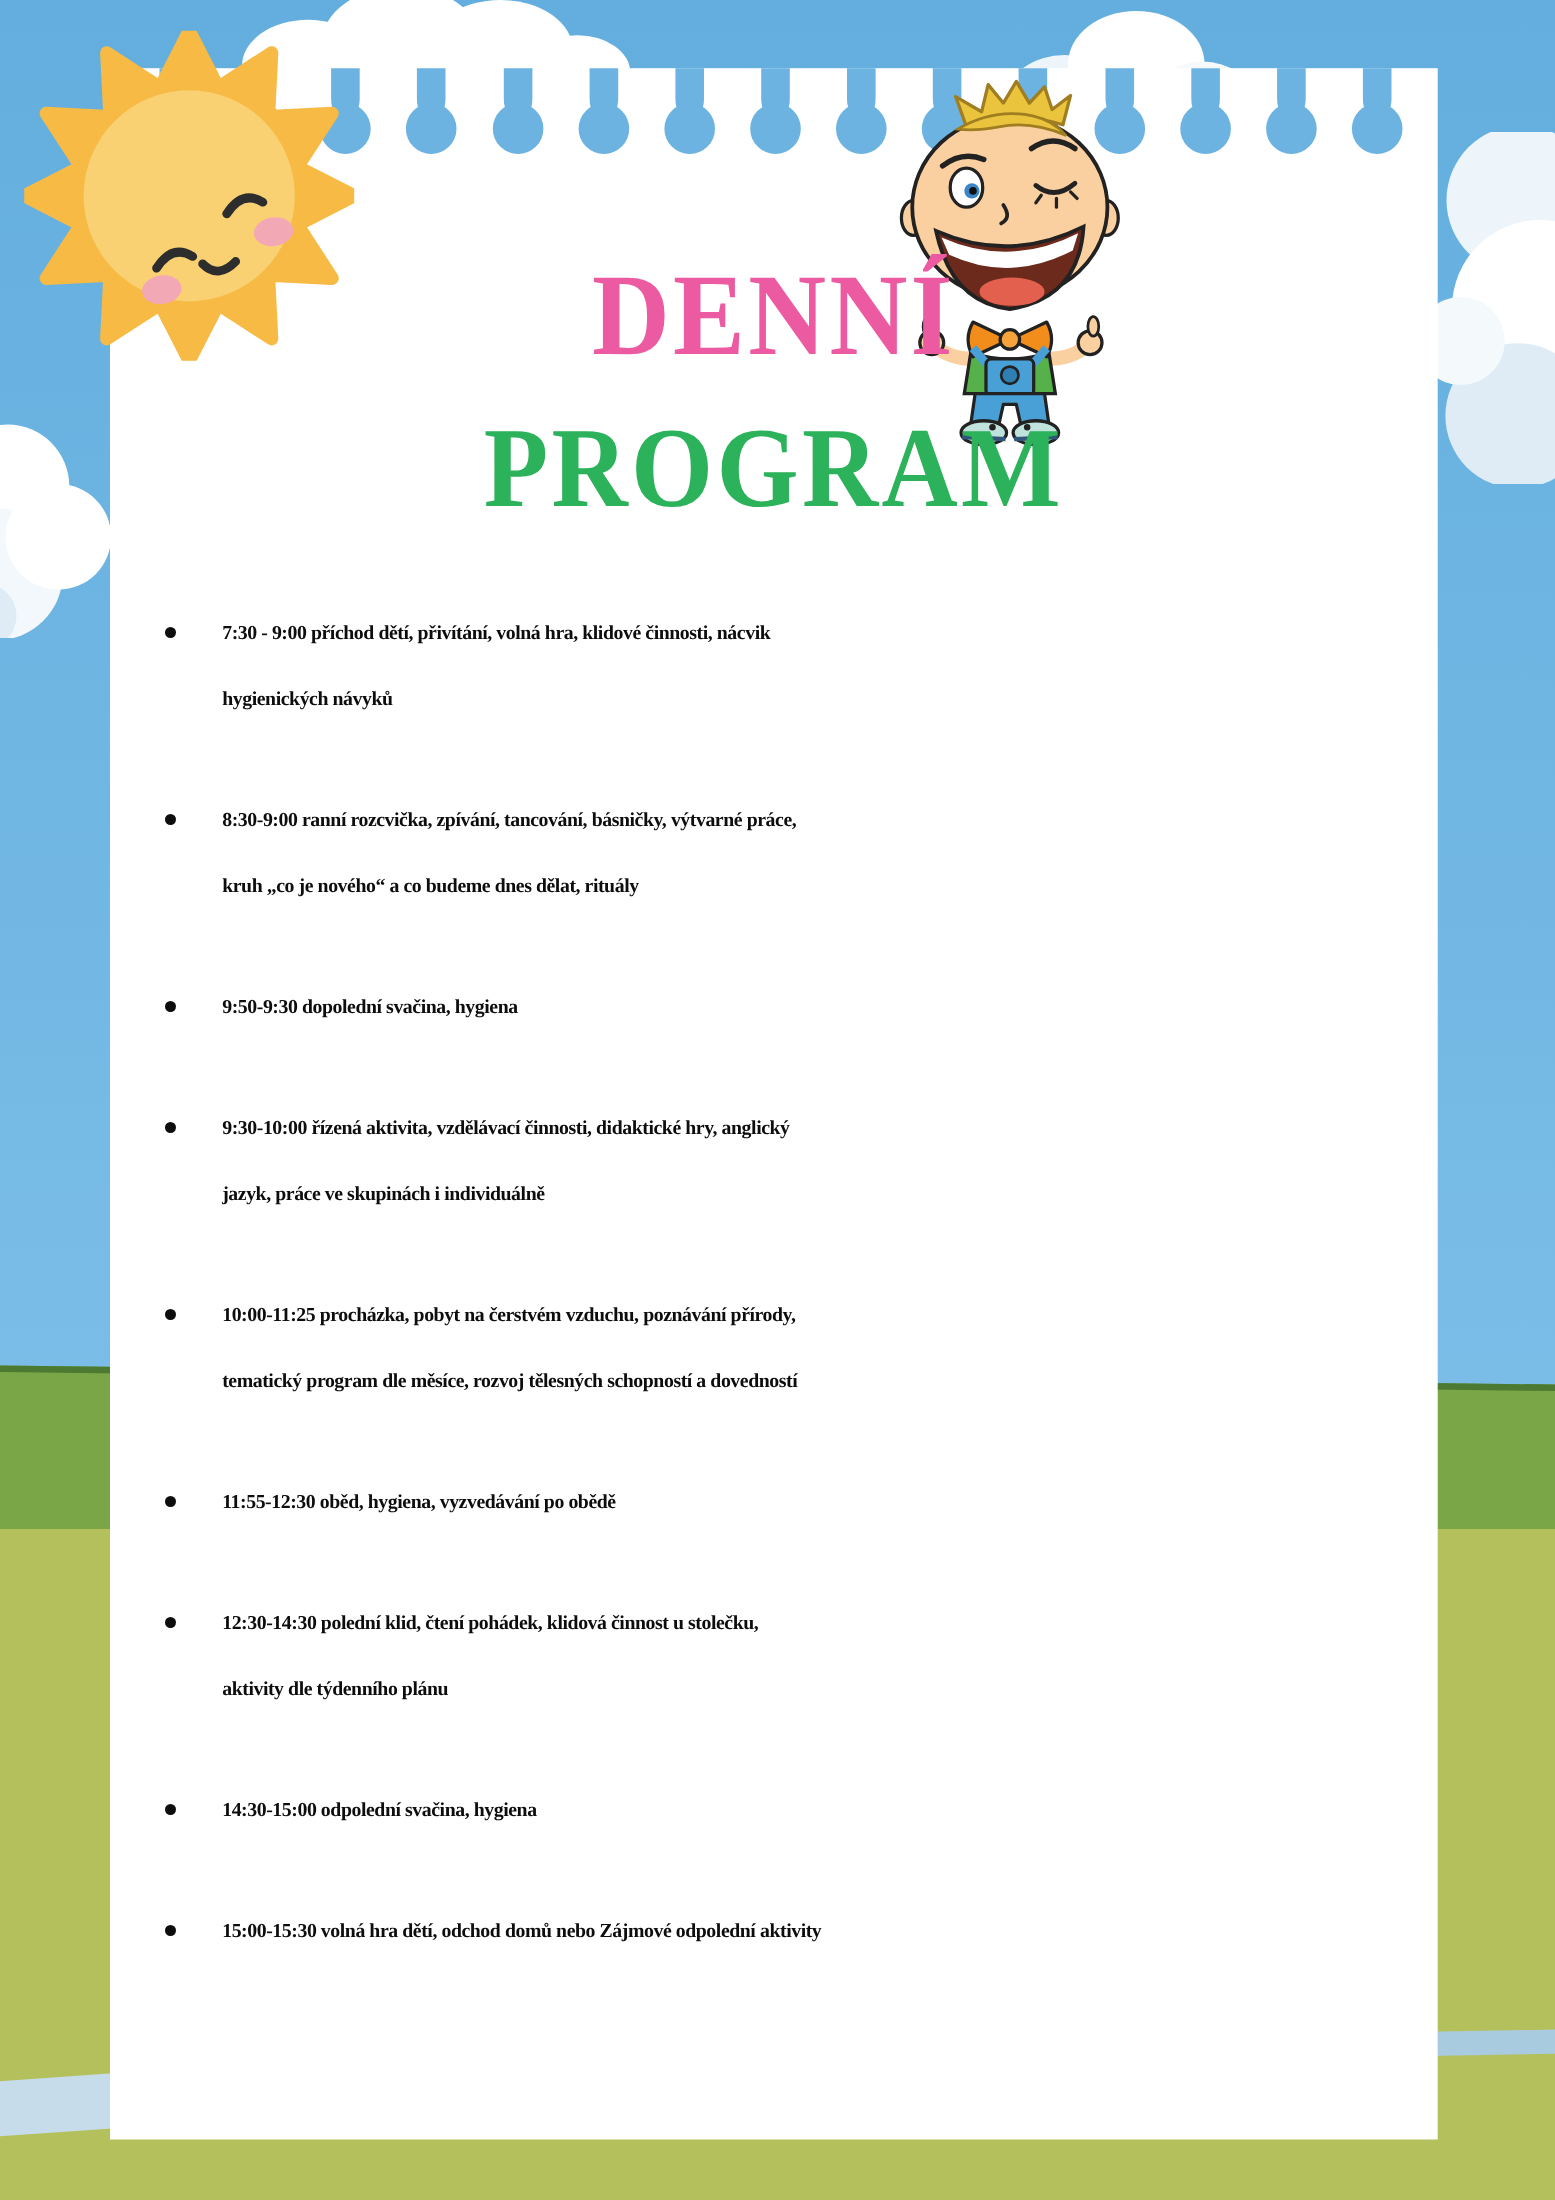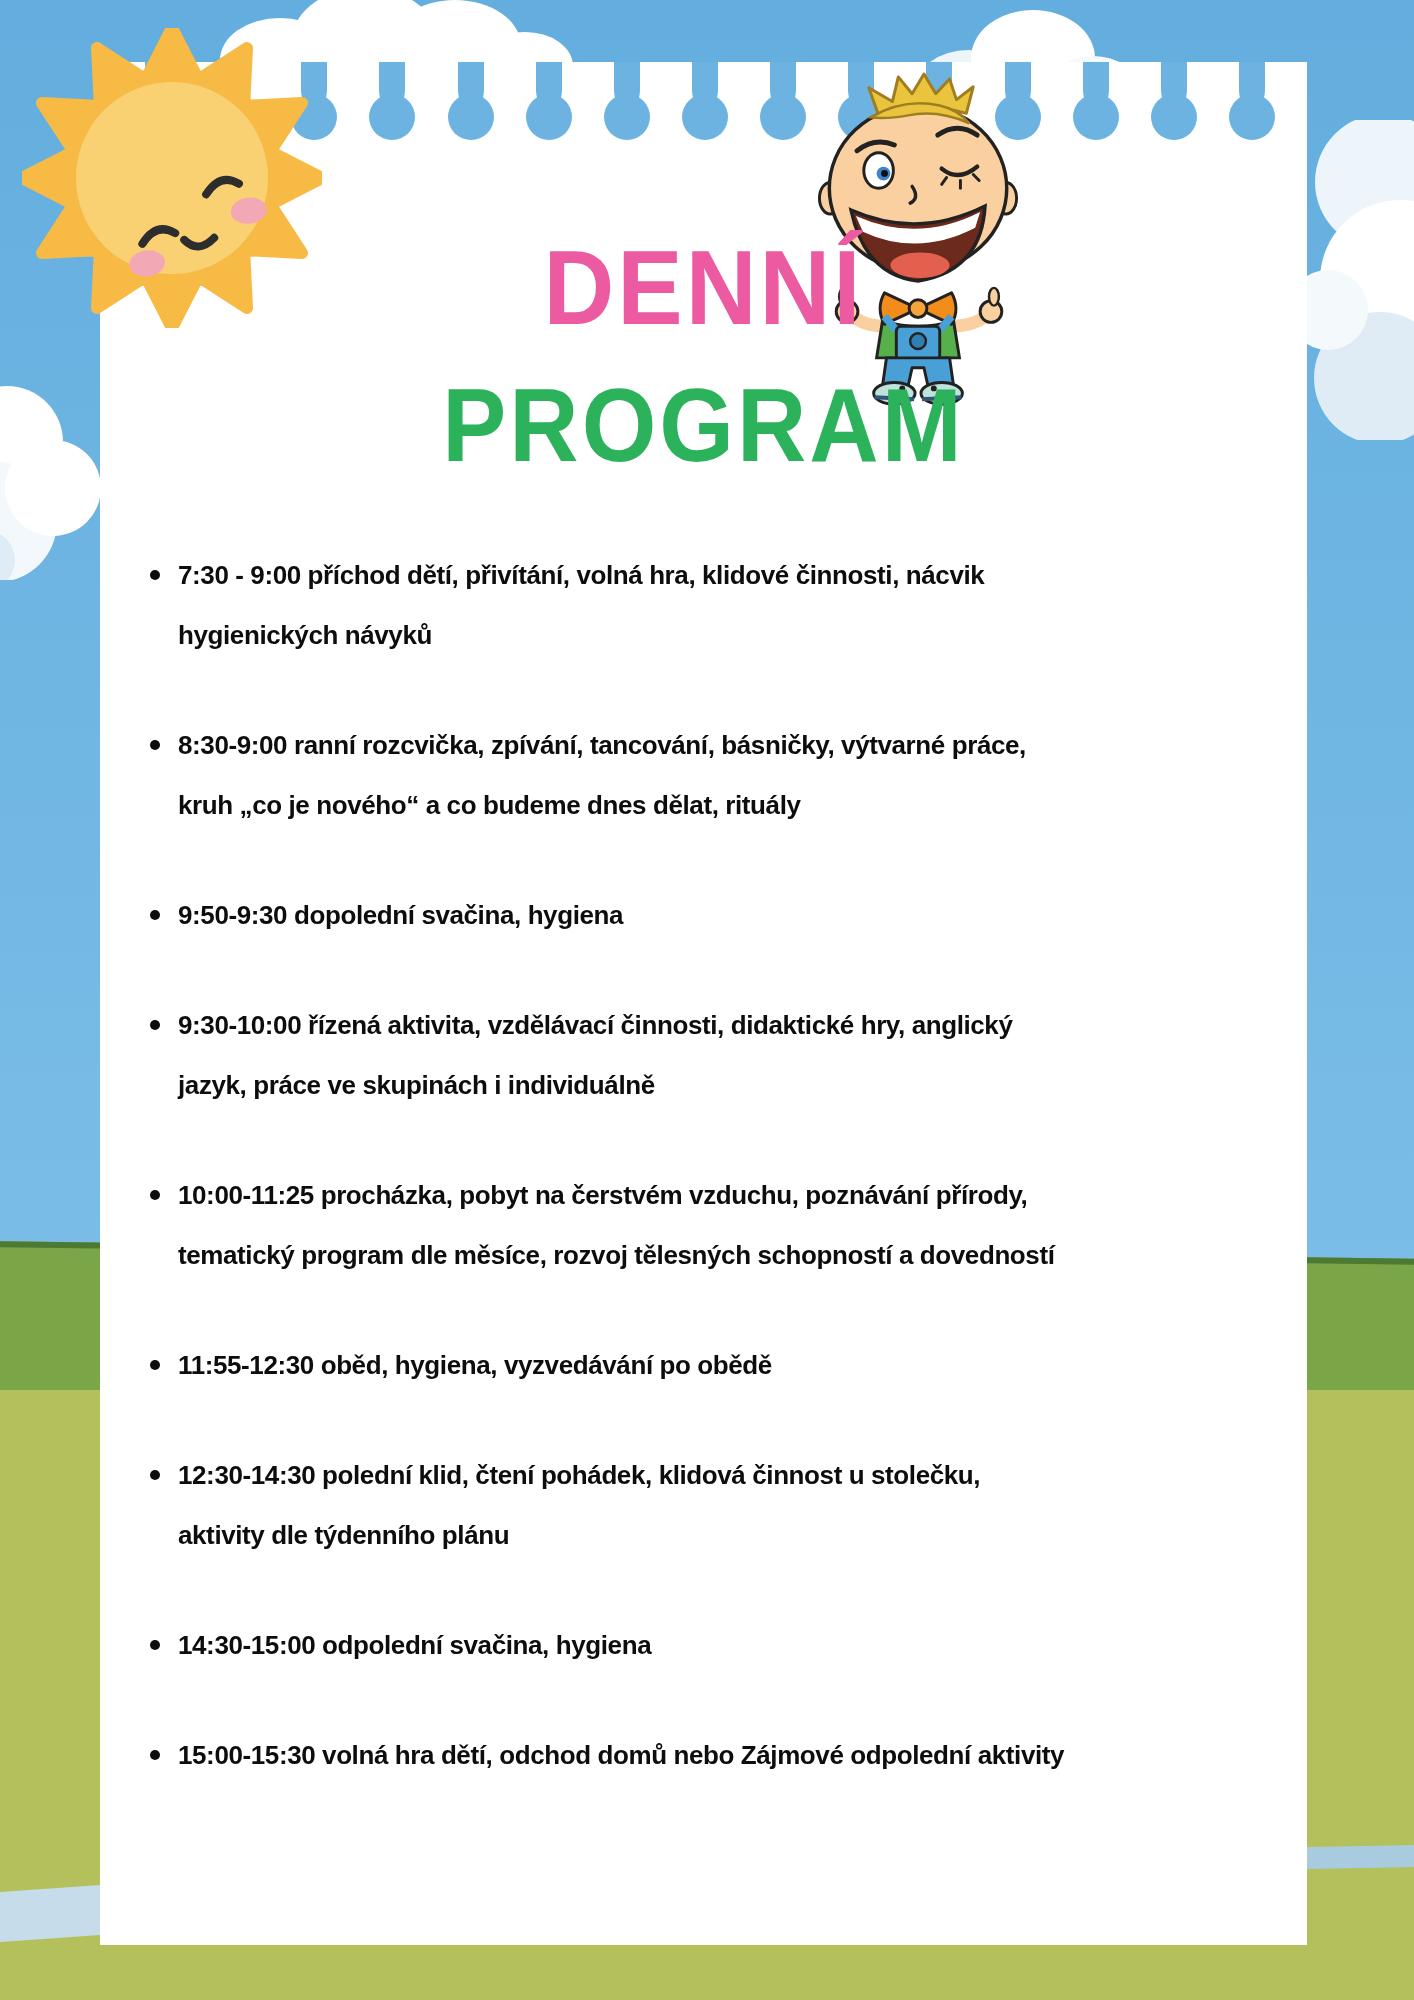--- a/index.html
+++ b/index.html
@@ -5,7 +5,7 @@
   html,body{margin:0;padding:0;background:#444;}
   .stage{
     position:relative;width:1414px;height:2000px;overflow:hidden;
-    font-family:Liberation Sans, sans-serif;
+    font-family:Liberation Serif, serif;
     background:linear-gradient(#63aede,#79bce7 60%,#8cc6ec);
   }
   .abs{position:absolute;}

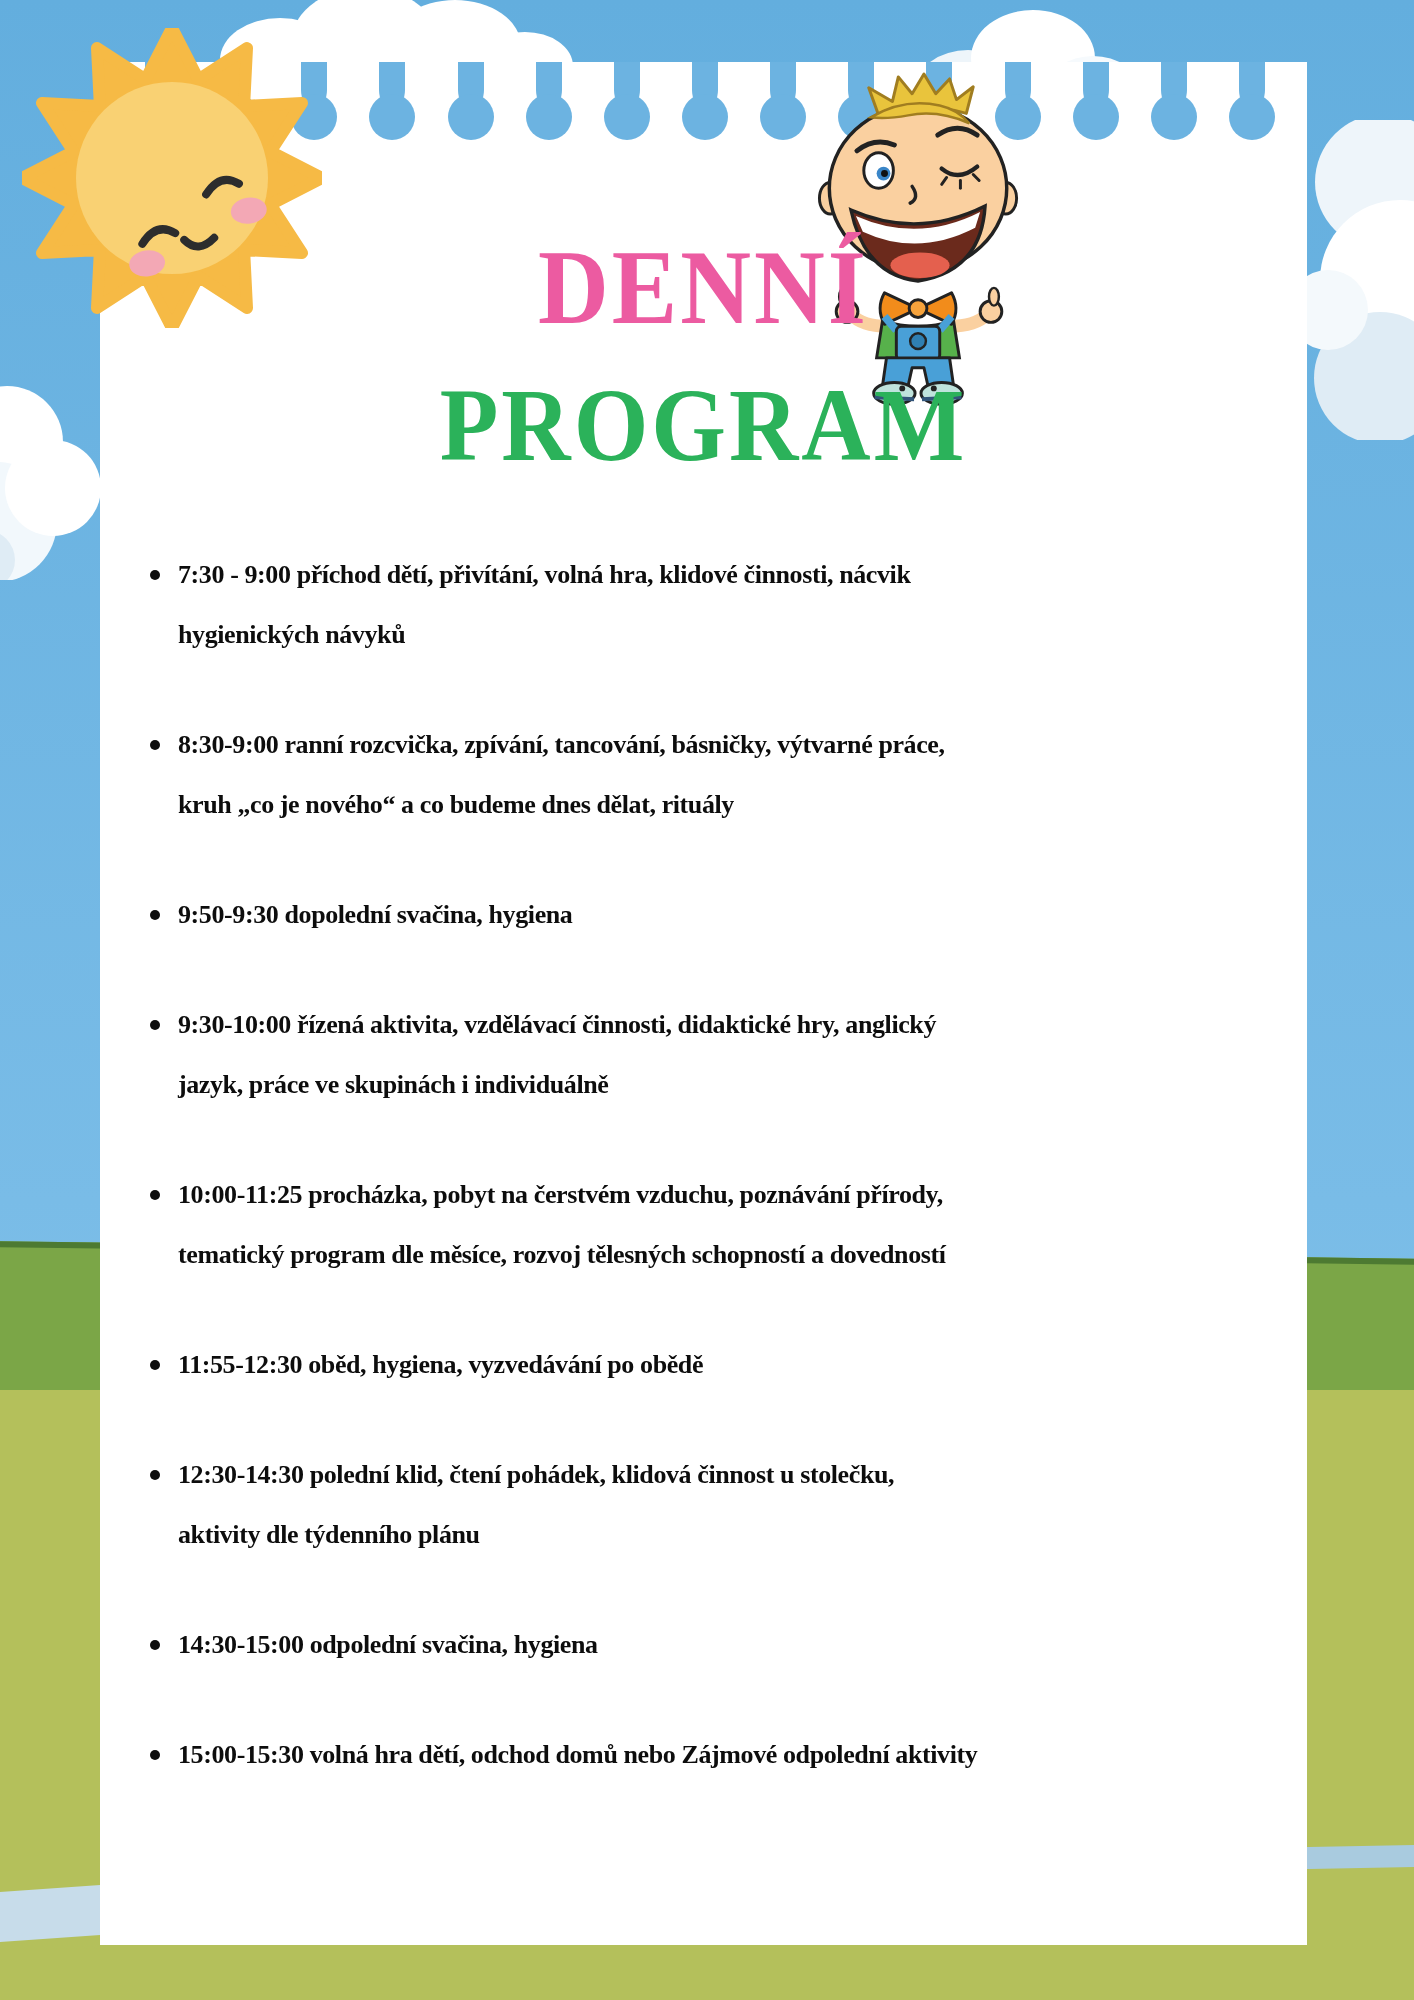--- a/index.html
+++ b/index.html
@@ -77,8 +77,8 @@
   }
   .lines{flex:1;}
   .line{
-    font-size:26px;font-weight:bold;color:#0d0d0d;line-height:60px;
-    letter-spacing:-0.4px;white-space:nowrap;
+    font-size:18px;font-weight:bold;color:#0d0d0d;line-height:60px;
+    letter-spacing:-0.4px;white-space:nowrap;margin-left:24px;
   }
   .line:empty{display:none;}
 

